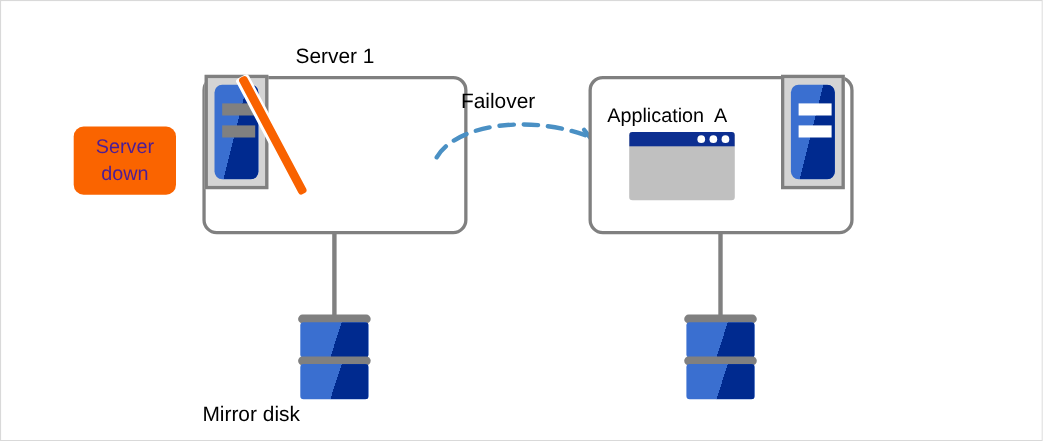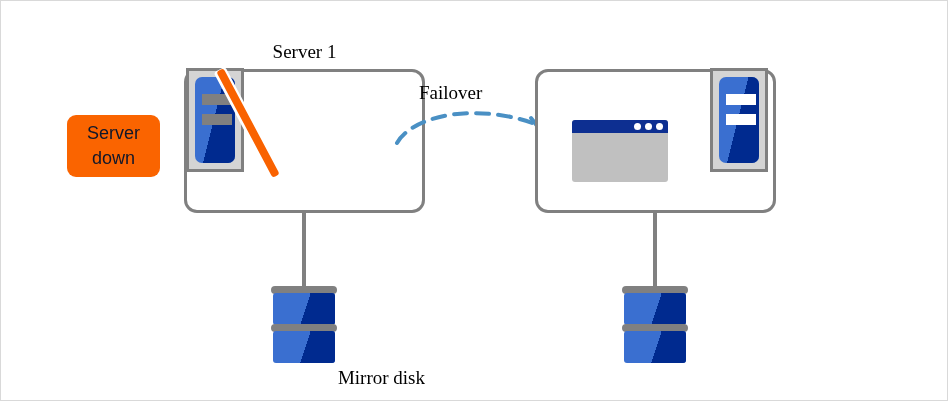--- a/index.html
+++ b/index.html
@@ -27,7 +27,7 @@
     font-size: 19px;
     line-height: 22px;
     white-space: pre;
-    font-family: Liberation Serif, serif;
+    font-family: Liberation Sans, sans-serif;
   }
   #server1-label { left: 183px; top: 40px; width: 241px; text-align: center; }
   #server2-label { left: 534px; top: 40px; width: 241px; text-align: center; }

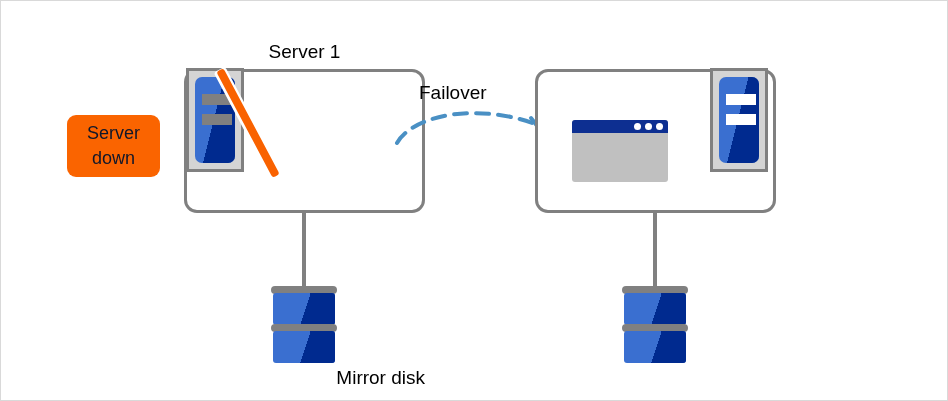--- a/index.html
+++ b/index.html
@@ -251,6 +251,7 @@
 
   <div class="server-box" id="server2-box"></div>
 
+  <div class="label" id="app-label">Application  A</div>
 
   <div id="app-window">
     <div id="app-window-titlebar">

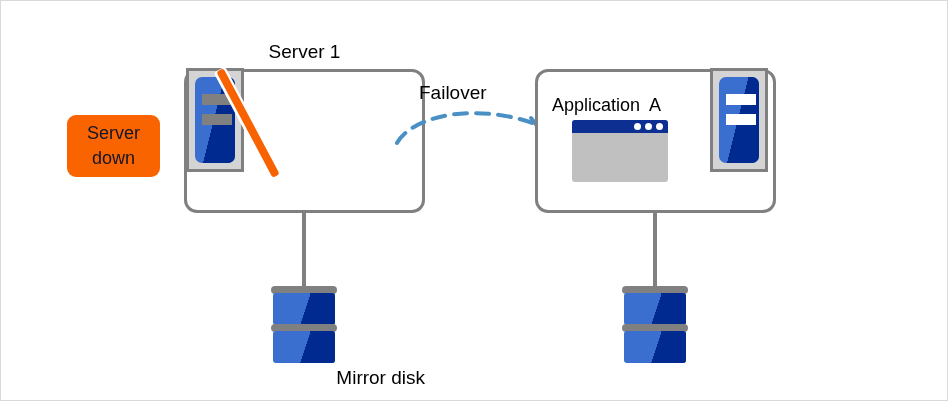--- a/index.html
+++ b/index.html
@@ -126,7 +126,7 @@
     height: 62px;
     background: #fa6400;
     border-radius: 9px;
-    color: #0f172a;
+    color: #4c1d95;
     font-size: 18px;
     line-height: 25px;
     display: flex;

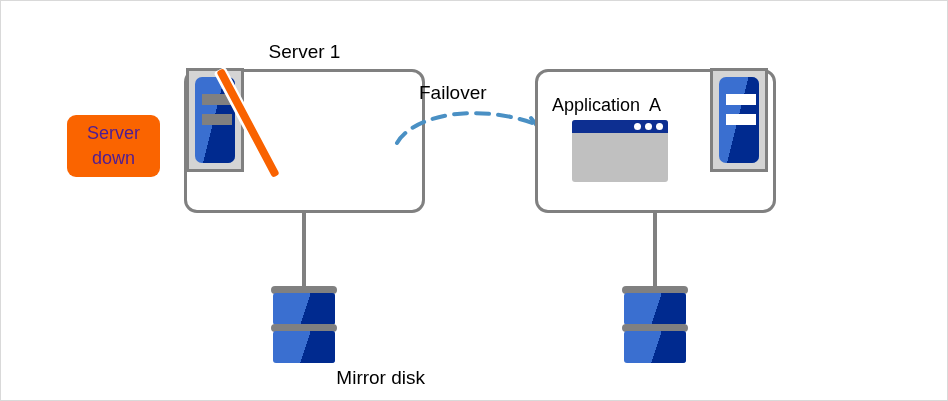--- a/index.html
+++ b/index.html
@@ -33,7 +33,7 @@
   #server2-label { left: 534px; top: 40px; width: 241px; text-align: center; }
   #failover-label { left: 418px; top: 81px; }
   #app-label { left: 551px; top: 93px; font-size: 18px; }
-  #mirrordisk-label { left: 183px; top: 366px; width: 241px; text-align: right; }
+  #mirrordisk-label { left: 183px; top: 366px; width: 241px; text-align: left; }
 
   
   .server-box {

